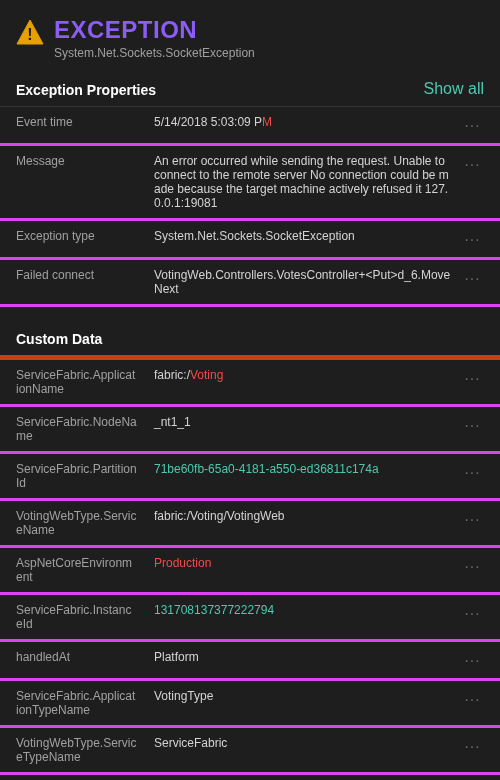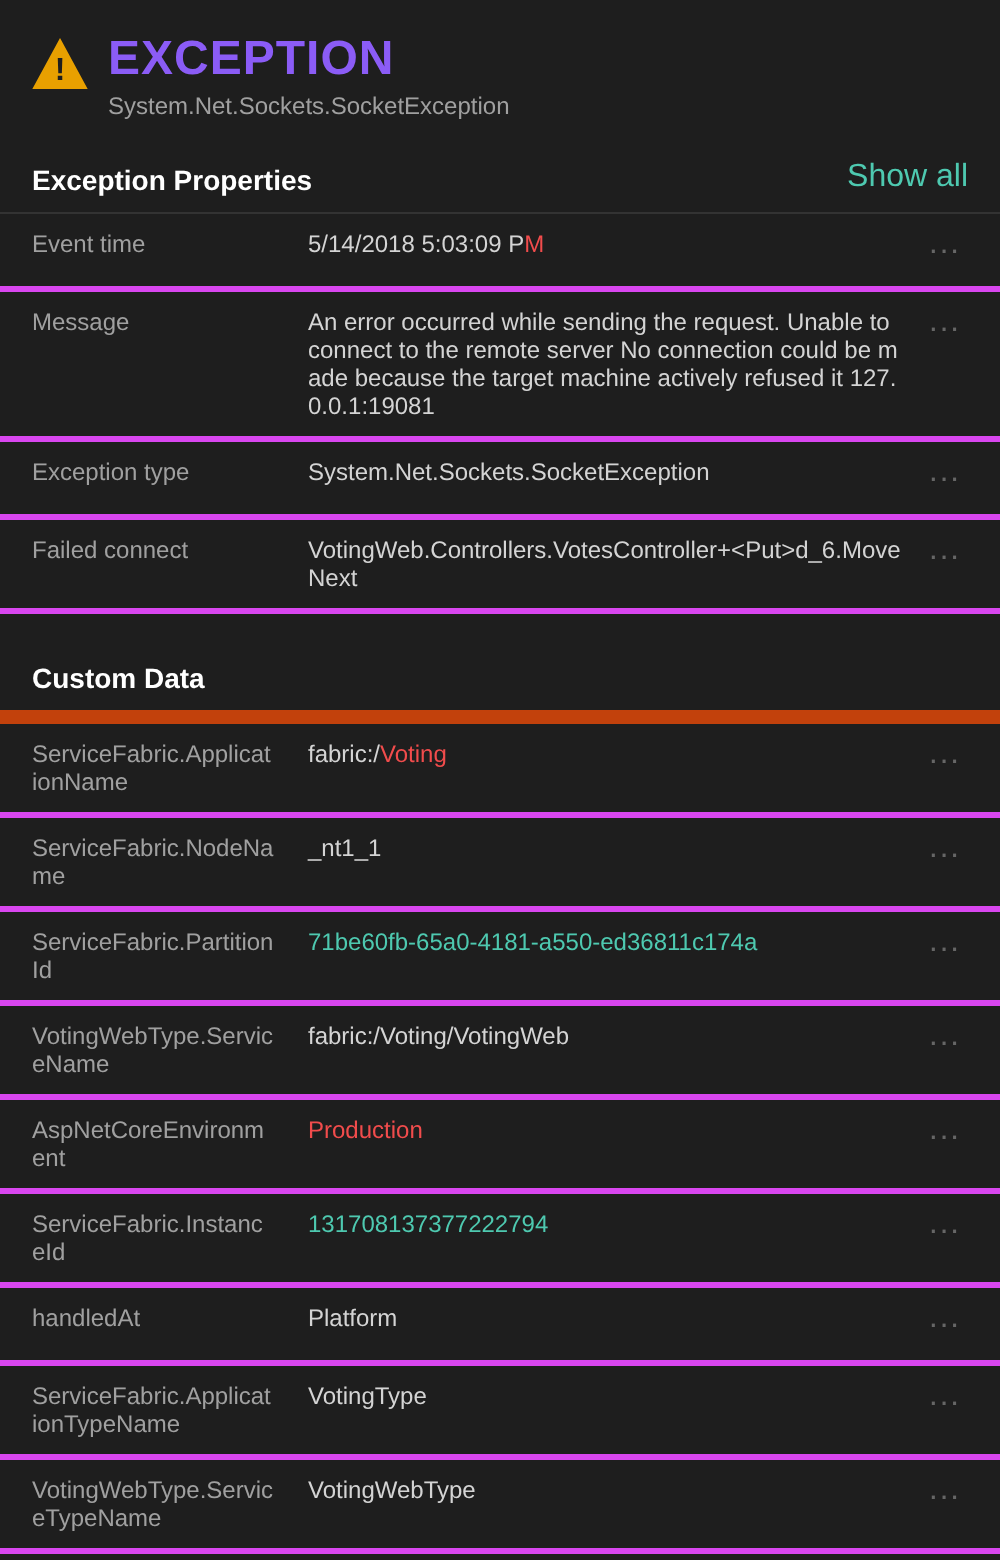--- a/index.html
+++ b/index.html
@@ -115,7 +115,7 @@
 
     .custom-data-header {
       padding: 8px 16px 8px 16px;
-      border-bottom: 7px solid #c2410c;
+      border-bottom: 5px solid #c2410c;
     }
 
     .custom-data-title {

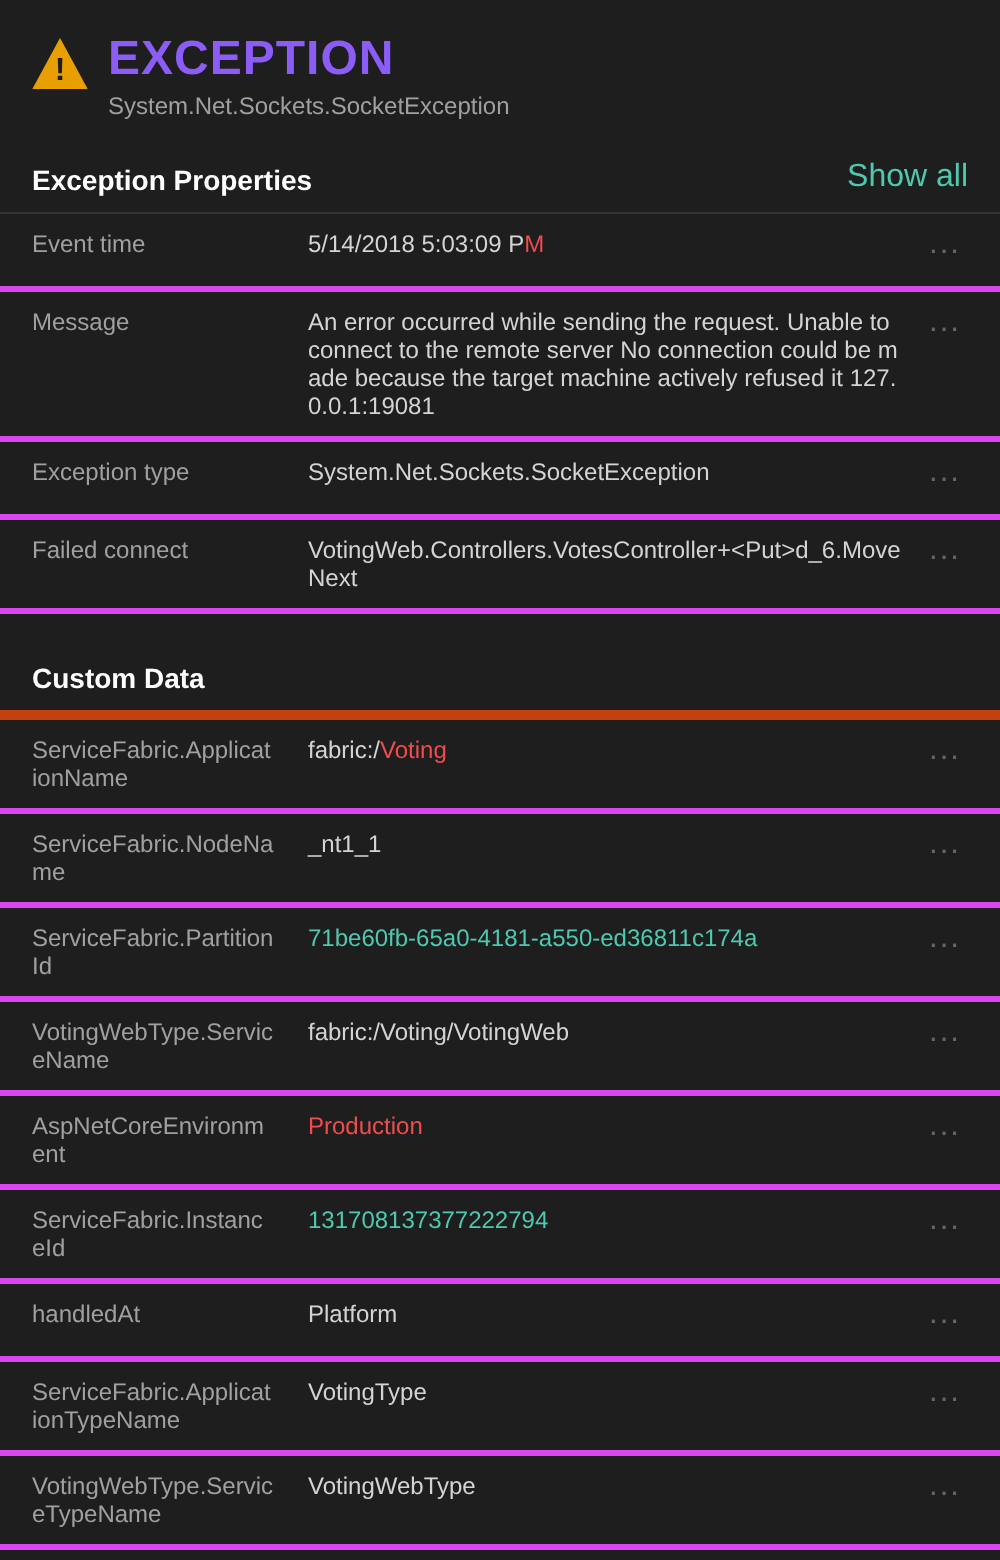--- a/index.html
+++ b/index.html
@@ -226,7 +226,7 @@
 
   <div class="table-row">
     <div class="row-label">VotingWebType.ServiceTypeName</div>
-    <div class="row-value">VotingWebType</div>
+    <div class="row-value">ServiceFabric</div>
     <div class="row-dots">···</div>
   </div>
 </div>

